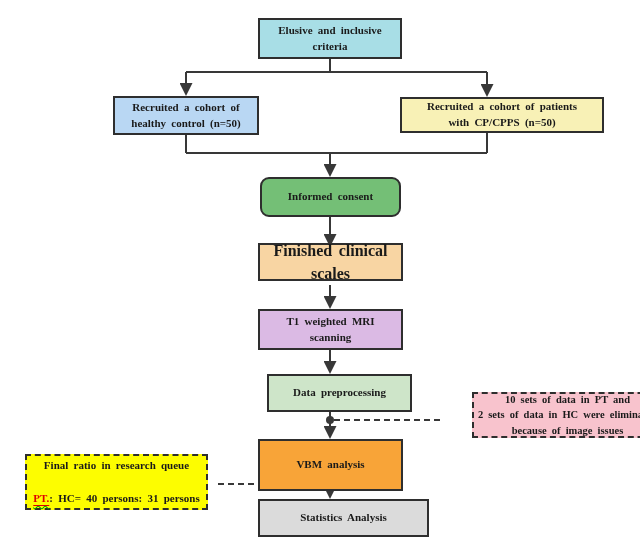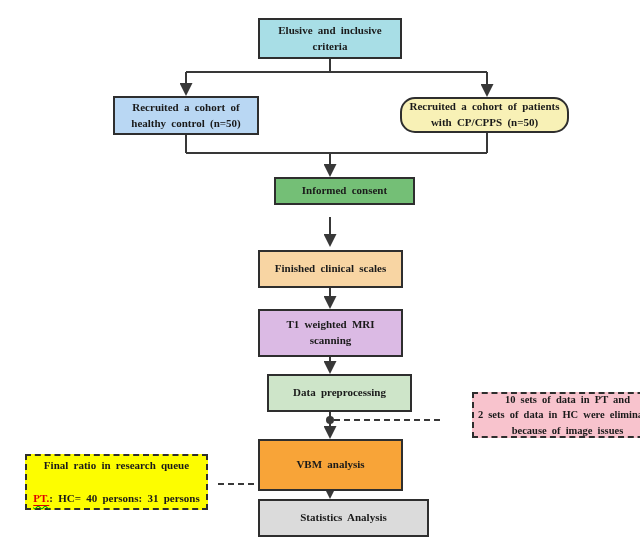--- a/index.html
+++ b/index.html
@@ -24,7 +24,7 @@
   .lbl{white-space:pre-line;line-height:1.45;word-spacing:2.5px;}
   #criteria  {left:258px;top:18px;width:144px;height:41px;background:var(--criteria-bg,#a8dee6);font-size:11px;}
   #healthy   {left:113px;top:96px;width:146px;height:39px;background:var(--healthy-bg,#b9d7f3);font-size:11px;}
-  #patients  {left:400px;top:97px;width:169px;height:36px;background:var(--patients-bg,#f8f1b6);font-size:11px;border-radius:15px;}
+  #patients  {left:400px;top:97px;width:204px;height:36px;background:var(--patients-bg,#f8f1b6);font-size:11px;}
   #consent   {left:274px;top:177px;width:141px;height:28px;background:var(--consent-bg,#74bf76);font-size:11px;}
   #scales    {left:258px;top:250px;width:145px;height:38px;background:var(--scales-bg,#f8d5a3);font-size:11px;}
   #mri       {left:258px;top:309px;width:145px;height:48px;background:var(--mri-bg,#dbbae4);font-size:11px;}

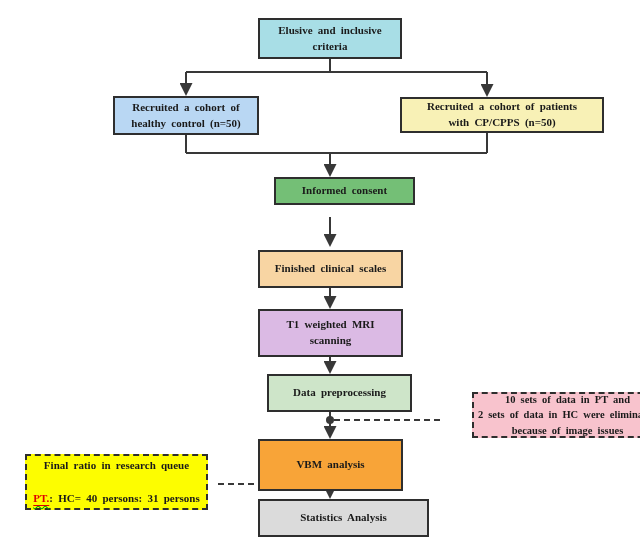--- a/index.html
+++ b/index.html
@@ -25,7 +25,7 @@
   #criteria  {left:258px;top:18px;width:144px;height:41px;background:var(--criteria-bg,#a8dee6);font-size:11px;}
   #healthy   {left:113px;top:96px;width:146px;height:39px;background:var(--healthy-bg,#b9d7f3);font-size:11px;}
   #patients  {left:400px;top:97px;width:204px;height:36px;background:var(--patients-bg,#f8f1b6);font-size:11px;}
-  #consent   {left:274px;top:177px;width:141px;height:28px;background:var(--consent-bg,#74bf76);font-size:11px;}
+  #consent   {left:260px;top:177px;width:141px;height:40px;background:var(--consent-bg,#74bf76);font-size:11px;border-radius:9px;}
   #scales    {left:258px;top:250px;width:145px;height:38px;background:var(--scales-bg,#f8d5a3);font-size:11px;}
   #mri       {left:258px;top:309px;width:145px;height:48px;background:var(--mri-bg,#dbbae4);font-size:11px;}
   #preprocess{left:267px;top:374px;width:145px;height:38px;background:var(--preprocess-bg,#cee5c9);font-size:11px;}

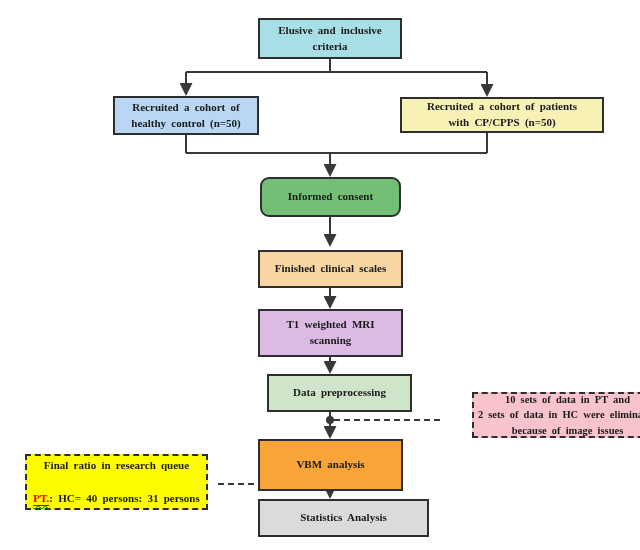--- a/index.html
+++ b/index.html
@@ -26,7 +26,7 @@
   #healthy   {left:113px;top:96px;width:146px;height:39px;background:var(--healthy-bg,#b9d7f3);font-size:11px;}
   #patients  {left:400px;top:97px;width:204px;height:36px;background:var(--patients-bg,#f8f1b6);font-size:11px;}
   #consent   {left:260px;top:177px;width:141px;height:40px;background:var(--consent-bg,#74bf76);font-size:11px;border-radius:9px;}
-  #scales    {left:258px;top:250px;width:145px;height:38px;background:var(--scales-bg,#f8d5a3);font-size:11px;}
+  #scales    {left:258px;top:243px;width:145px;height:38px;background:var(--scales-bg,#f8d5a3);font-size:16px;}
   #mri       {left:258px;top:309px;width:145px;height:48px;background:var(--mri-bg,#dbbae4);font-size:11px;}
   #preprocess{left:267px;top:374px;width:145px;height:38px;background:var(--preprocess-bg,#cee5c9);font-size:11px;}
   #vbm       {left:258px;top:439px;width:145px;height:52px;background:var(--vbm-bg,#f8a438);font-size:11px;}

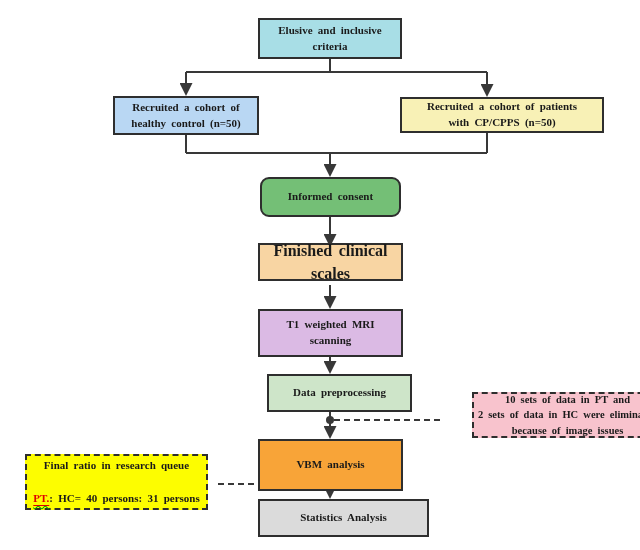--- a/index.html
+++ b/index.html
@@ -27,7 +27,7 @@
   #patients  {left:400px;top:97px;width:204px;height:36px;background:var(--patients-bg,#f8f1b6);font-size:11px;}
   #consent   {left:260px;top:177px;width:141px;height:40px;background:var(--consent-bg,#74bf76);font-size:11px;border-radius:9px;}
   #scales    {left:258px;top:243px;width:145px;height:38px;background:var(--scales-bg,#f8d5a3);font-size:16px;}
-  #mri       {left:258px;top:309px;width:145px;height:48px;background:var(--mri-bg,#dbbae4);font-size:11px;}
+  #mri       {left:258px;top:309px;width:145px;height:41px;background:var(--mri-bg,#dbbae4);font-size:11px;}
   #preprocess{left:267px;top:374px;width:145px;height:38px;background:var(--preprocess-bg,#cee5c9);font-size:11px;}
   #vbm       {left:258px;top:439px;width:145px;height:52px;background:var(--vbm-bg,#f8a438);font-size:11px;}
   #stats     {left:258px;top:499px;width:171px;height:38px;background:var(--stats-bg,#dbdbdb);font-size:11px;}

